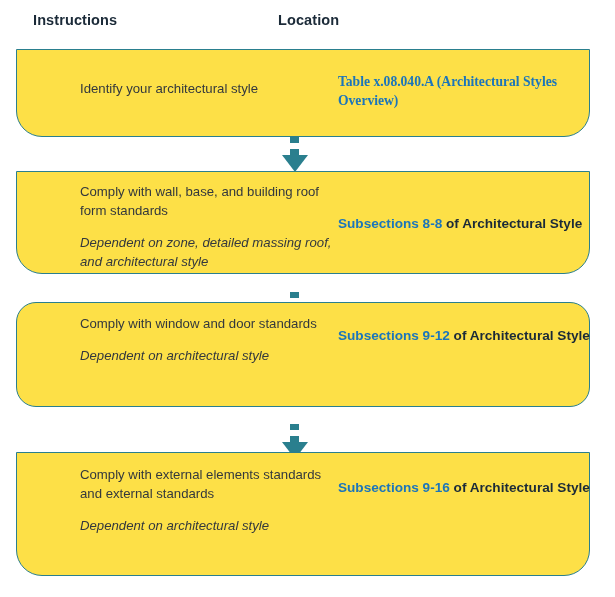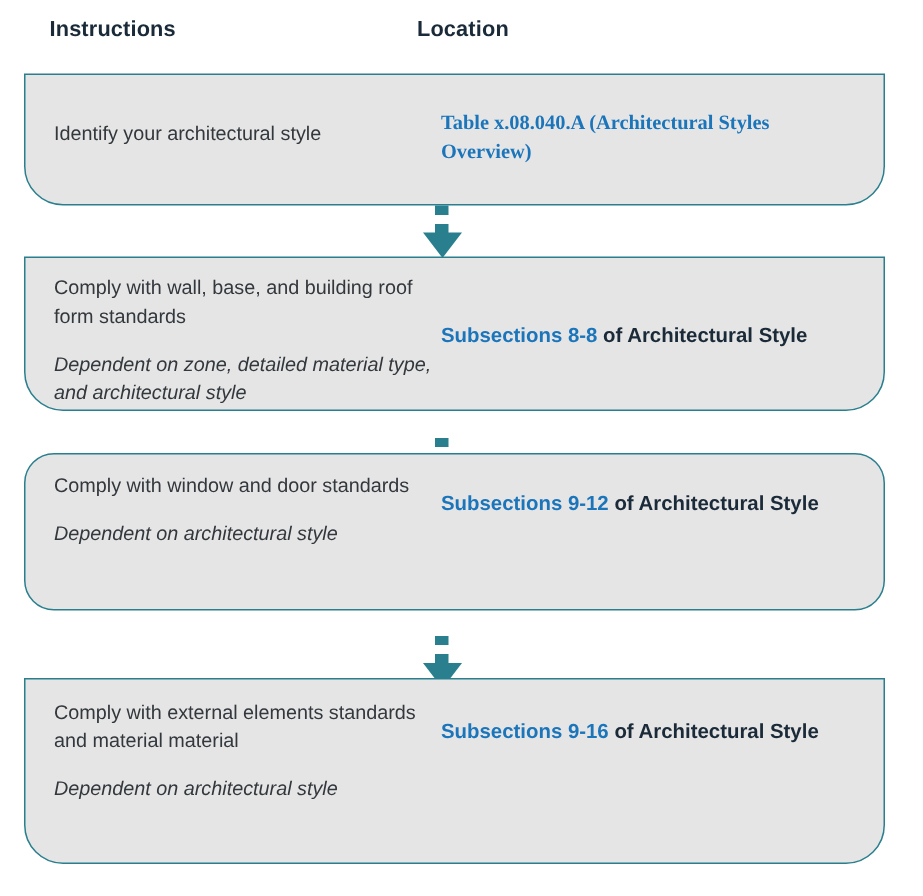--- a/index.html
+++ b/index.html
@@ -52,7 +52,8 @@
     border-top-right-radius: 0;
     border-bottom-left-radius: 26px;
     border-bottom-right-radius: 26px;
-    background: #e5e5e5;
+    background: #fde047;
+    padding-left: 44px;
   }
 
   .step-inner {

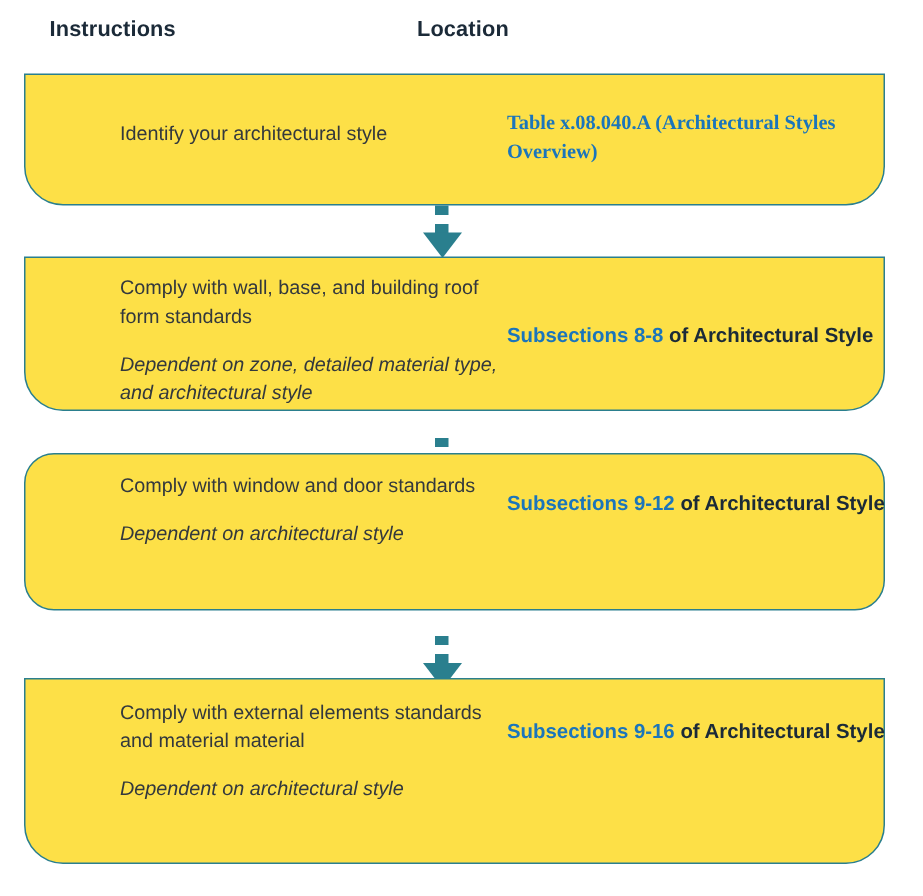--- a/index.html
+++ b/index.html
@@ -188,7 +188,7 @@
     <div class="step-inner">
       <div class="cell instr">
         <p class="instr-main">Comply with wall, base, and building roof form standards</p>
-        <p class="instr-note">Dependent on zone, detailed material type, and architectural style</p>
+        <p class="instr-note">Dependent on zone, detailed massing roof, and architectural style</p>
       </div>
       <div class="cell loc">
         <p class="loc-text"><span class="loc-link">Subsections 8-8</span><span class="loc-tail"> of Architectural Style</span></p>

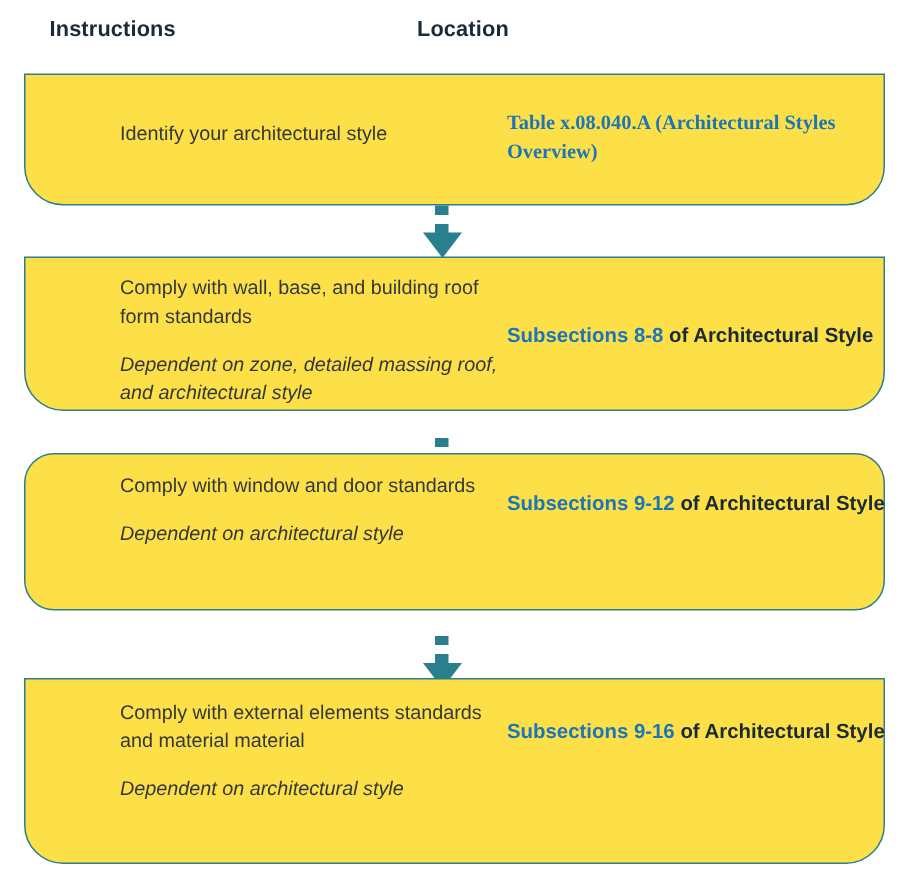--- a/index.html
+++ b/index.html
@@ -221,7 +221,7 @@
   <div class="step-box" id="box-4">
     <div class="step-inner">
       <div class="cell instr">
-        <p class="instr-main">Comply with external elements standards and material material</p>
+        <p class="instr-main">Comply with external elements standards and external standards</p>
         <p class="instr-note">Dependent on architectural style</p>
       </div>
       <div class="cell loc">

